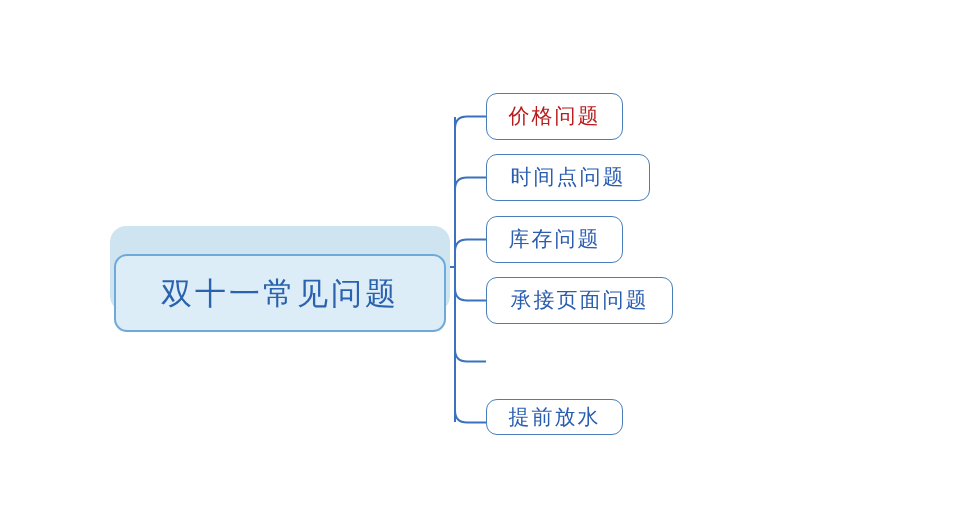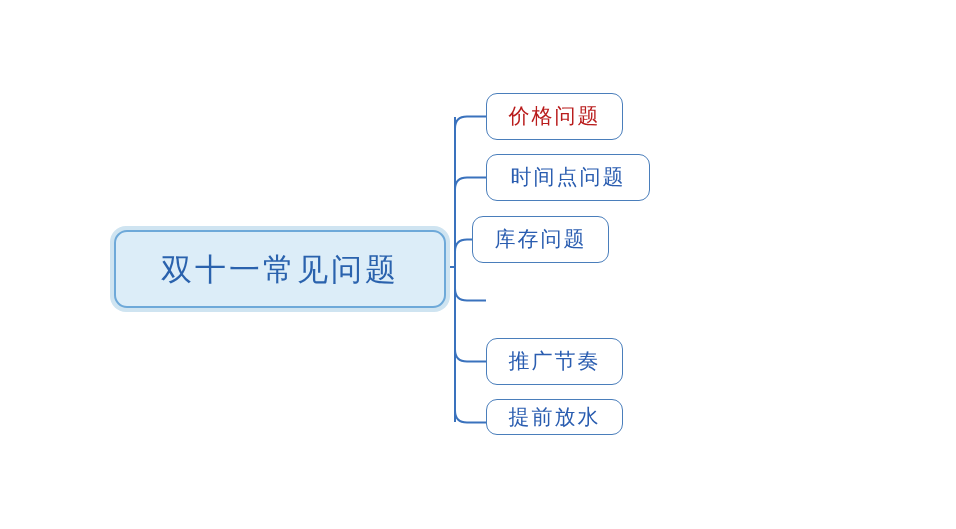--- a/index.html
+++ b/index.html
@@ -108,7 +108,7 @@
   <div class="child-node" style="left: 486px; top: 154px; width: 164px; height: 47px; border-color: rgb(74, 126, 187); background: rgb(255, 255, 255);">
     <span class="child-label" style="color: rgb(42, 93, 176);">时间点问题</span>
   </div>
-  <div class="child-node" style="left: 472px; top: 216px; width: 137px; height: 47px; border-color: rgb(74, 126, 187); background: rgb(255, 255, 255);">
+  <div class="child-node" style="left: 486px; top: 216px; width: 137px; height: 47px; border-color: rgb(74, 126, 187); background: rgb(255, 255, 255);">
     <span class="child-label" style="color: rgb(42, 93, 176);">库存问题</span>
   </div>
   <div class="child-node" style="left: 486px; top: 338px; width: 137px; height: 47px; border-color: rgb(74, 126, 187); background: rgb(255, 255, 255);">

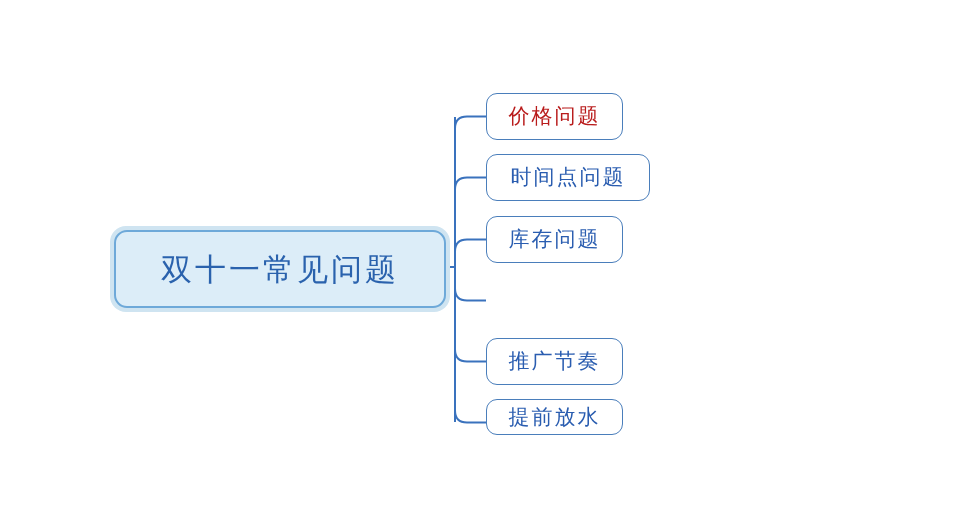--- a/index.html
+++ b/index.html
@@ -49,6 +49,7 @@
     display: flex;
     align-items: center;
     justify-content: center;
+    margin-top: 24px;
   }
   .root-label {
     color: #2a62ad;

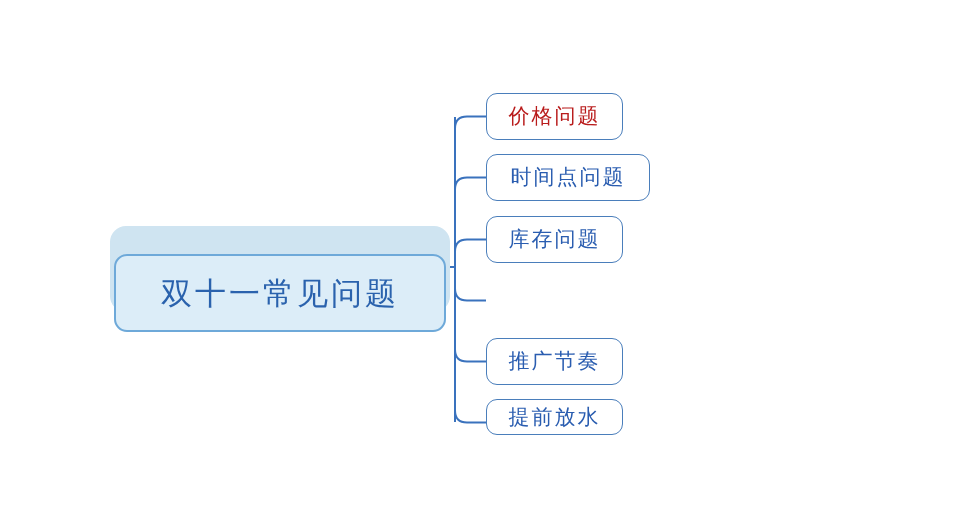--- a/index.html
+++ b/index.html
@@ -112,6 +112,9 @@
   <div class="child-node" style="left: 486px; top: 216px; width: 137px; height: 47px; border-color: rgb(74, 126, 187); background: rgb(255, 255, 255);">
     <span class="child-label" style="color: rgb(42, 93, 176);">库存问题</span>
   </div>
+  <div class="child-node" style="left: 486px; top: 277px; width: 187px; height: 47px; border-color: rgb(74, 126, 187); background: rgb(255, 255, 255);">
+    <span class="child-label" style="color: rgb(42, 93, 176);">承接页面问题</span>
+  </div>
   <div class="child-node" style="left: 486px; top: 338px; width: 137px; height: 47px; border-color: rgb(74, 126, 187); background: rgb(255, 255, 255);">
     <span class="child-label" style="color: rgb(42, 93, 176);">推广节奏</span>
   </div>

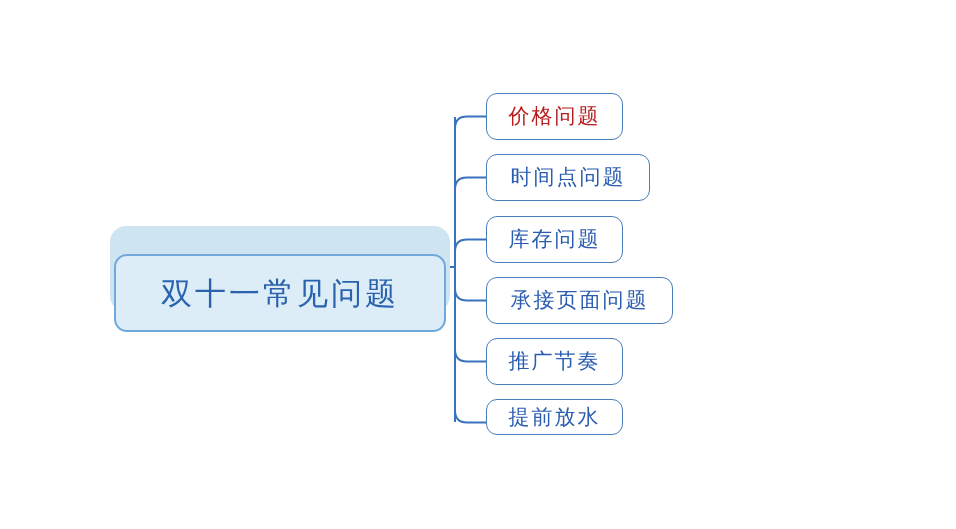--- a/index.html
+++ b/index.html
@@ -115,9 +115,6 @@
   <div class="child-node" style="left: 486px; top: 277px; width: 187px; height: 47px; border-color: rgb(74, 126, 187); background: rgb(255, 255, 255);">
     <span class="child-label" style="color: rgb(42, 93, 176);">承接页面问题</span>
   </div>
-  <div class="child-node" style="left: 486px; top: 338px; width: 137px; height: 47px; border-color: rgb(74, 126, 187); background: rgb(255, 255, 255);">
-    <span class="child-label" style="color: rgb(42, 93, 176);">推广节奏</span>
-  </div>
   <div class="child-node" style="left: 486px; top: 399px; width: 137px; height: 36px; border-color: rgb(74, 126, 187); background: rgb(255, 255, 255);">
     <span class="child-label" style="color: rgb(42, 93, 176);">提前放水</span>
   </div>

